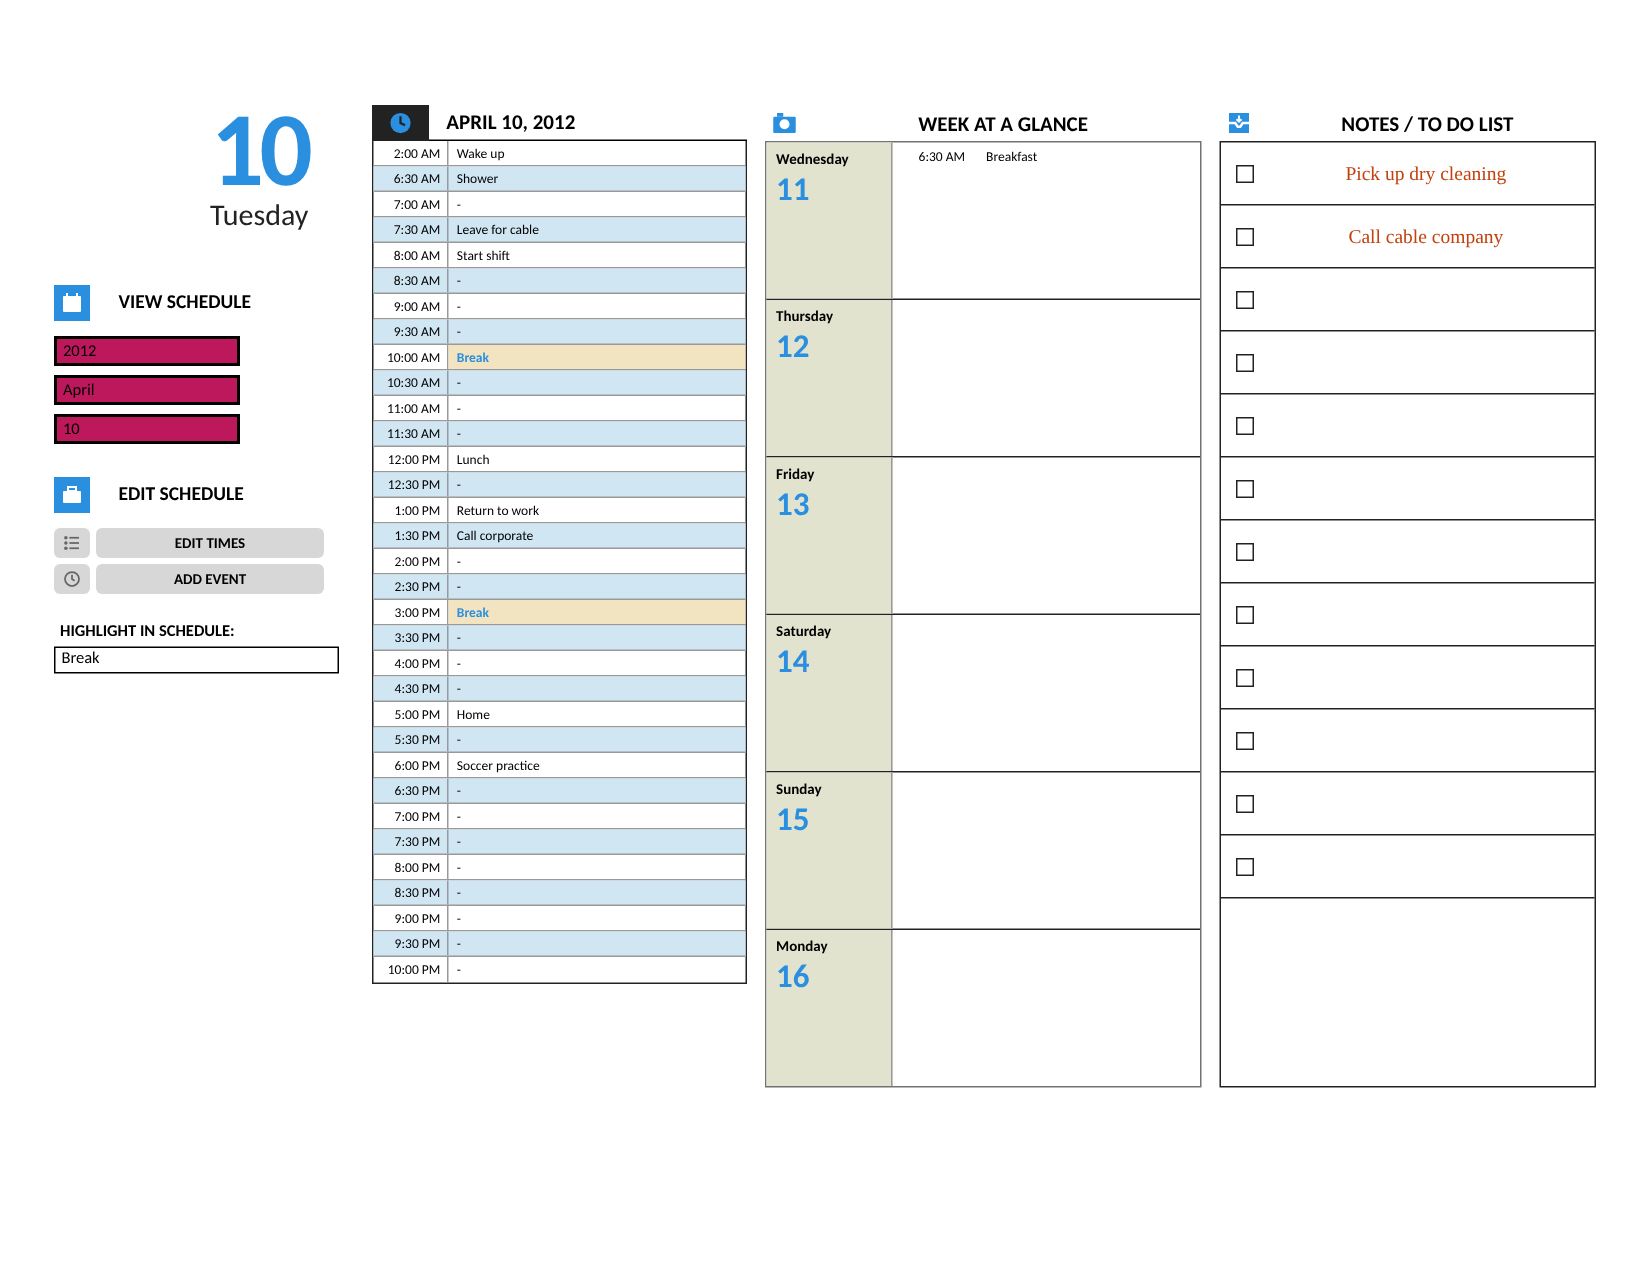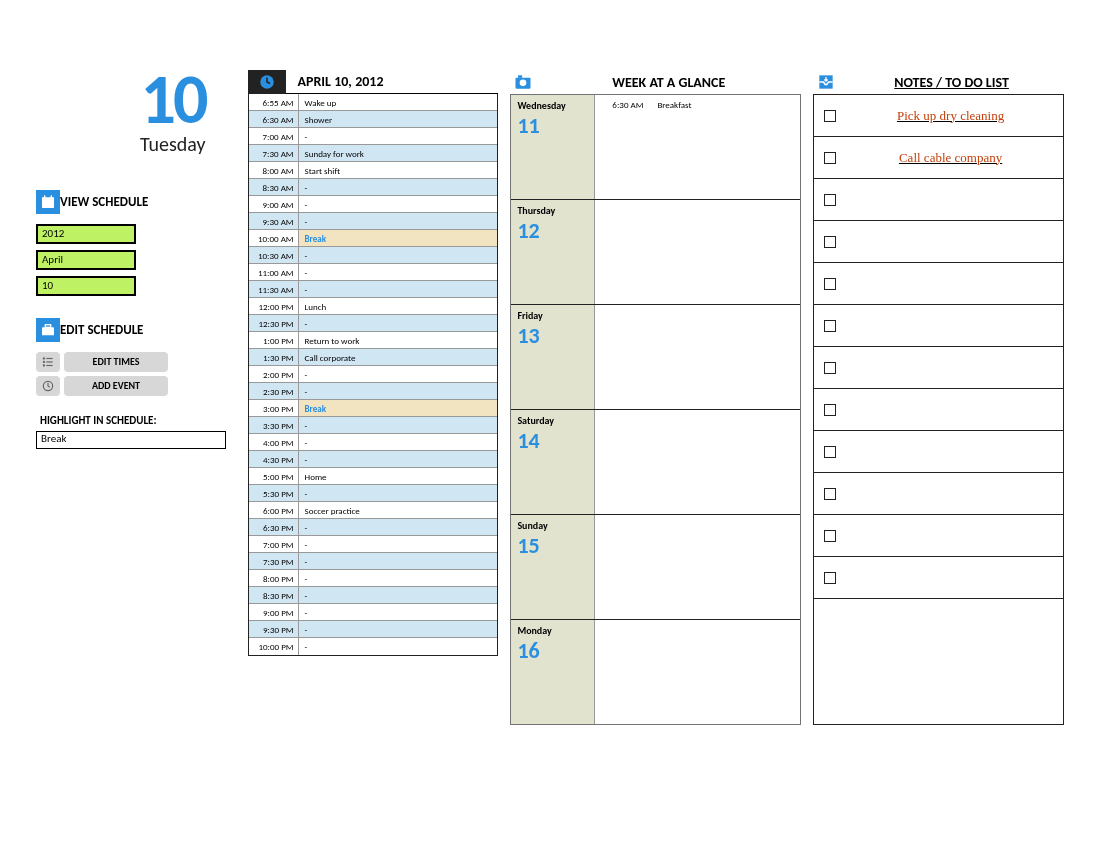--- a/index.html
+++ b/index.html
@@ -58,7 +58,7 @@
 .wk-ev .wt { width:44px; text-align:right; }
 
 
-.notes { width:264px;text-decoration:underline; }
+.notes { width:264px; }
 .notes .panel-head { border-bottom:none; }
 .nt-body { border:1px solid #222; height:631px; }
 .nt-row { height:42px; border-bottom:1px solid #222; display:flex; align-items:center; gap:12px; padding:0 10px; }

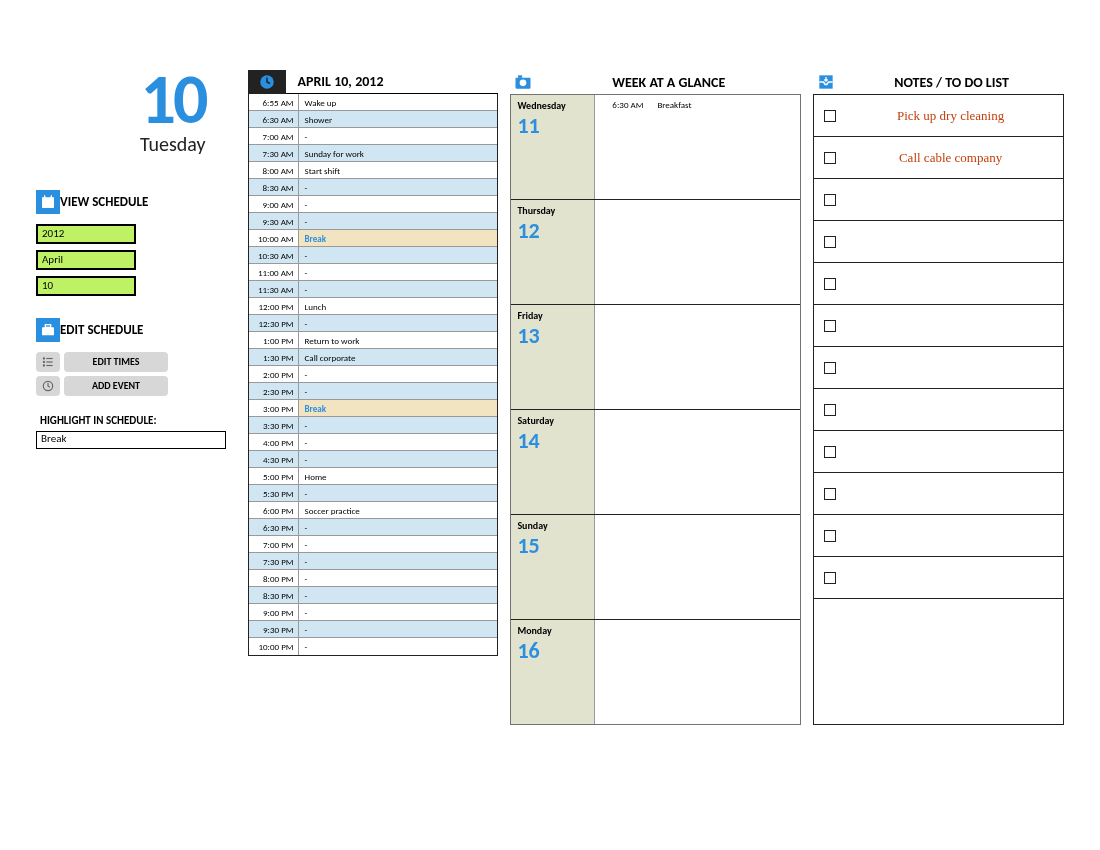--- a/index.html
+++ b/index.html
@@ -138,7 +138,7 @@
     </div>
     <div class="slots" id="slots">
         <div class="slot">
-          <div class="t">6:55 AM</div>
+          <div class="t">2:00 AM</div>
           <div class="e">Wake up</div>
         </div>
         <div class="slot alt">

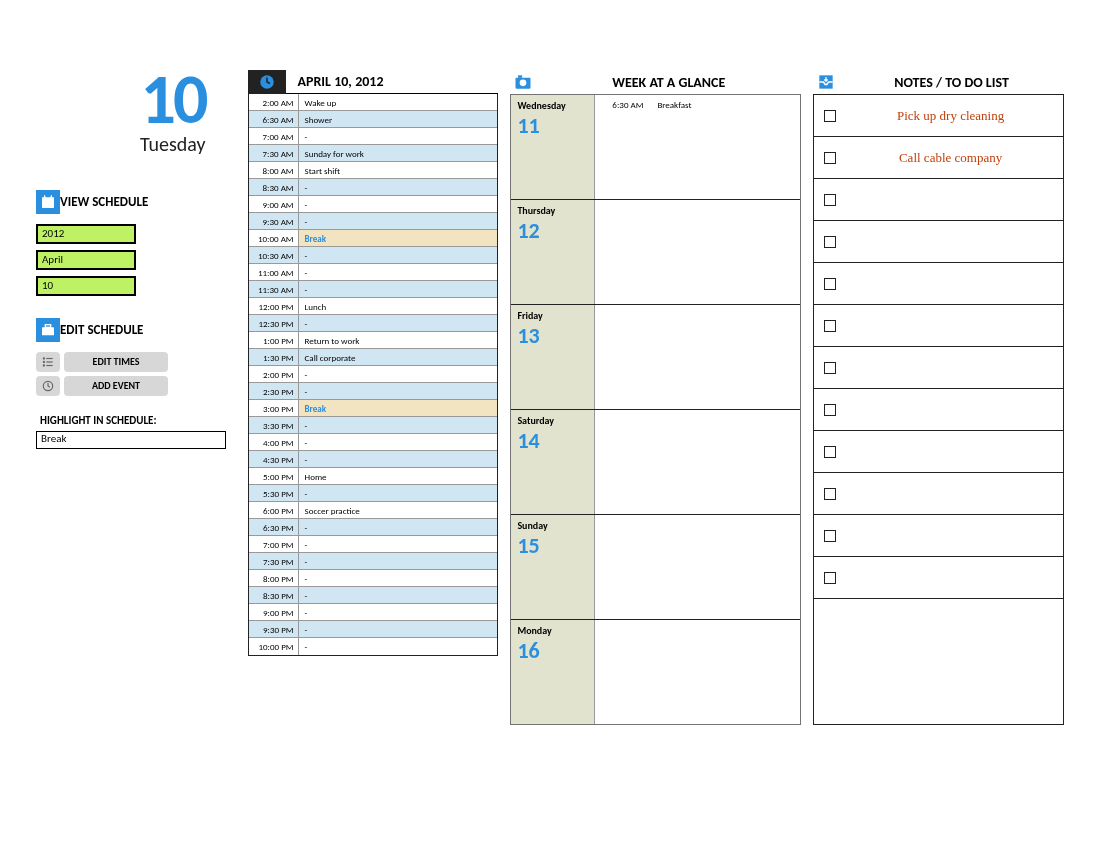--- a/index.html
+++ b/index.html
@@ -151,7 +151,7 @@
         </div>
         <div class="slot alt">
           <div class="t">7:30 AM</div>
-          <div class="e">Sunday for work</div>
+          <div class="e">Leave for cable</div>
         </div>
         <div class="slot">
           <div class="t">8:00 AM</div>

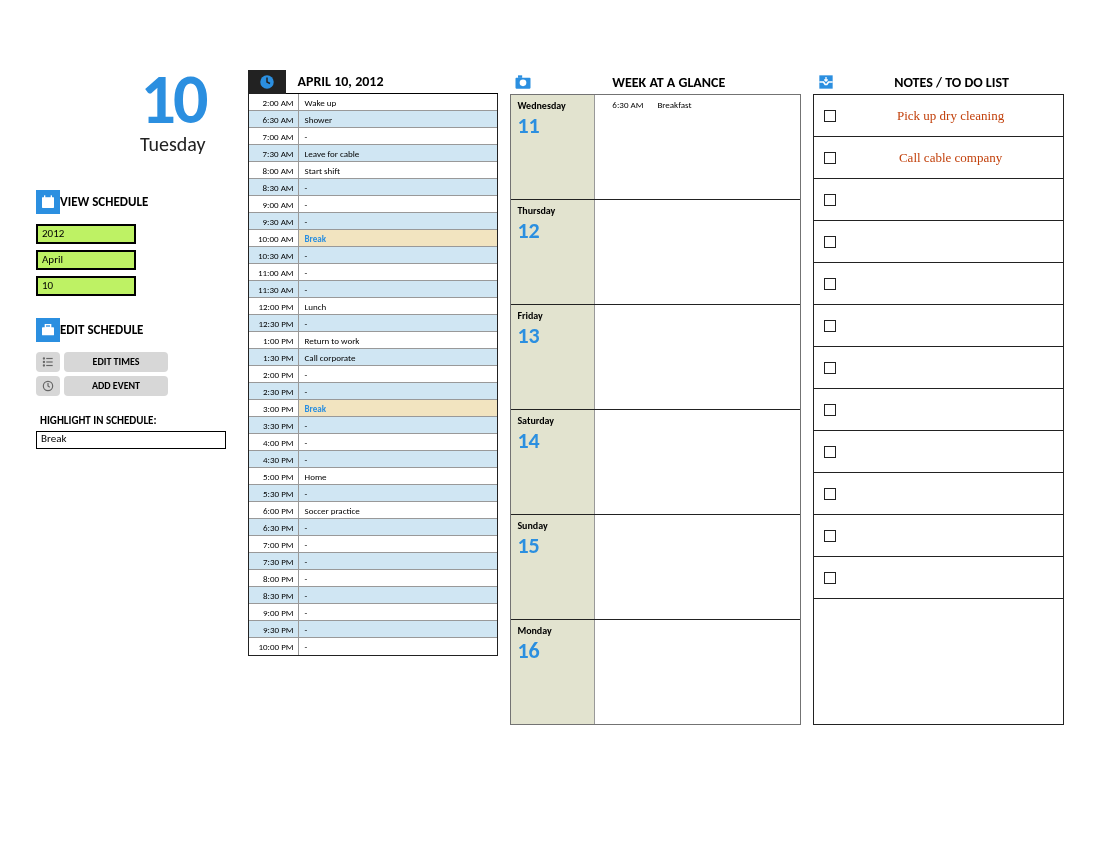--- a/index.html
+++ b/index.html
@@ -11,7 +11,7 @@
 .date-big { font-size:70px; font-weight:700; color:#2b8fe0; line-height:0.85; text-align:right; padding-right:30px; letter-spacing:-3px; }
 .day-big  { font-size:20px; color:#222; text-align:right; padding-right:30px; margin-top:2px; margin-bottom:34px; }
 
-.section-row { display:flex; align-items:center; gap:0; margin-bottom:10px; }
+.section-row { display:flex; align-items:center; gap:19px; margin-bottom:10px; }
 .section-row .ico { width:24px; height:24px; background:#2b8fe0; display:flex; align-items:center; justify-content:center; color:#fff; }
 .section-row .ico svg { width:16px; height:16px; fill:#fff; }
 .section-row .lbl { font-weight:700; font-size:13px; }

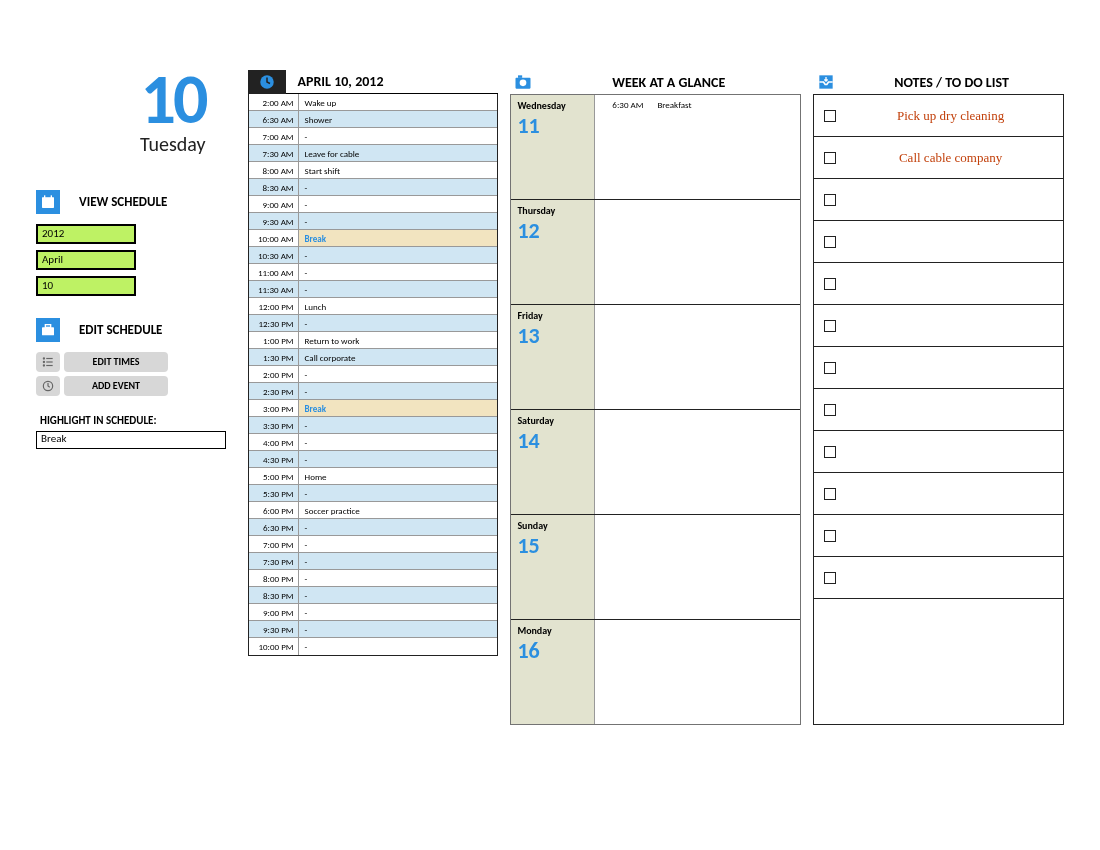--- a/index.html
+++ b/index.html
@@ -16,7 +16,7 @@
 .section-row .ico svg { width:16px; height:16px; fill:#fff; }
 .section-row .lbl { font-weight:700; font-size:13px; }
 
-.pick { width:100px; height:20px; border:2px solid #000; background:#bef264; padding:0 4px; line-height:16px; margin-bottom:6px; font-size:11px; }
+.pick { width:124px; height:20px; border:2px solid #000; background:#be185d; padding:0 4px; line-height:16px; margin-bottom:6px; font-size:11px; }
 .edit-sec { margin-top:22px; }
 
 .btn-row { display:flex; align-items:center; gap:4px; margin-bottom:4px; }

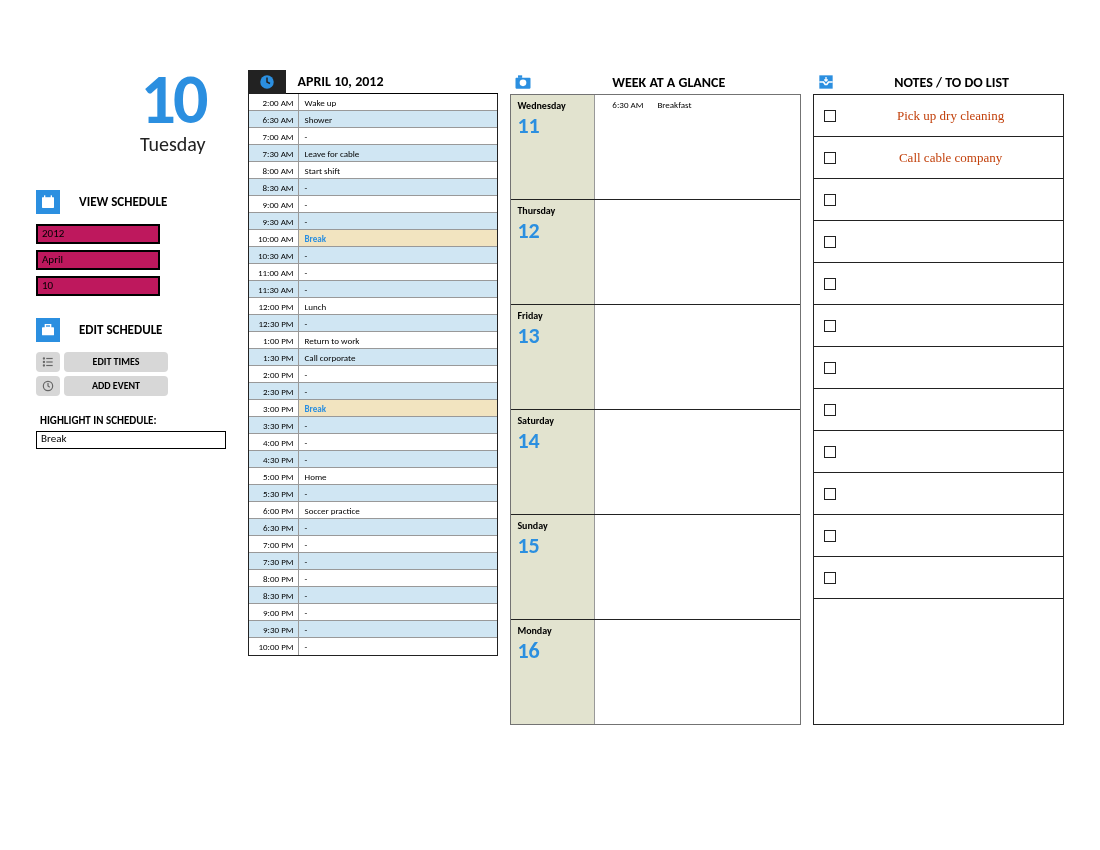--- a/index.html
+++ b/index.html
@@ -22,7 +22,7 @@
 .btn-row { display:flex; align-items:center; gap:4px; margin-bottom:4px; }
 .btn-row .bico { width:24px; height:20px; background:#d7d7d7; border-radius:4px; display:flex; align-items:center; justify-content:center; }
 .btn-row .bico svg { width:14px; height:14px; fill:#666; }
-.btn-row .btxt { width:104px; height:20px; background:#d7d7d7; border-radius:4px; display:flex; align-items:center; justify-content:center; font-size:10px; font-weight:700; }
+.btn-row .btxt { width:152px; height:20px; background:#d7d7d7; border-radius:4px; display:flex; align-items:center; justify-content:center; font-size:10px; font-weight:700; }
 
 .hl-label { font-size:11px; font-weight:700; margin-top:18px; margin-bottom:4px; padding-left:4px; }
 .hl-input { width:190px; height:18px; border:1px solid #000; background:#fff; padding:0 4px; font-size:11px; }

